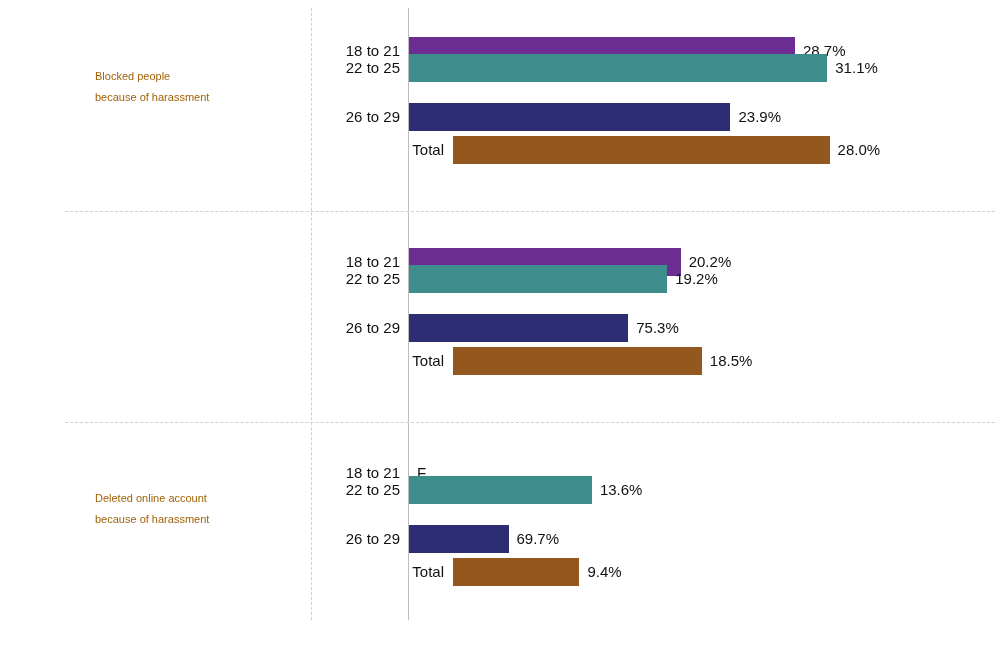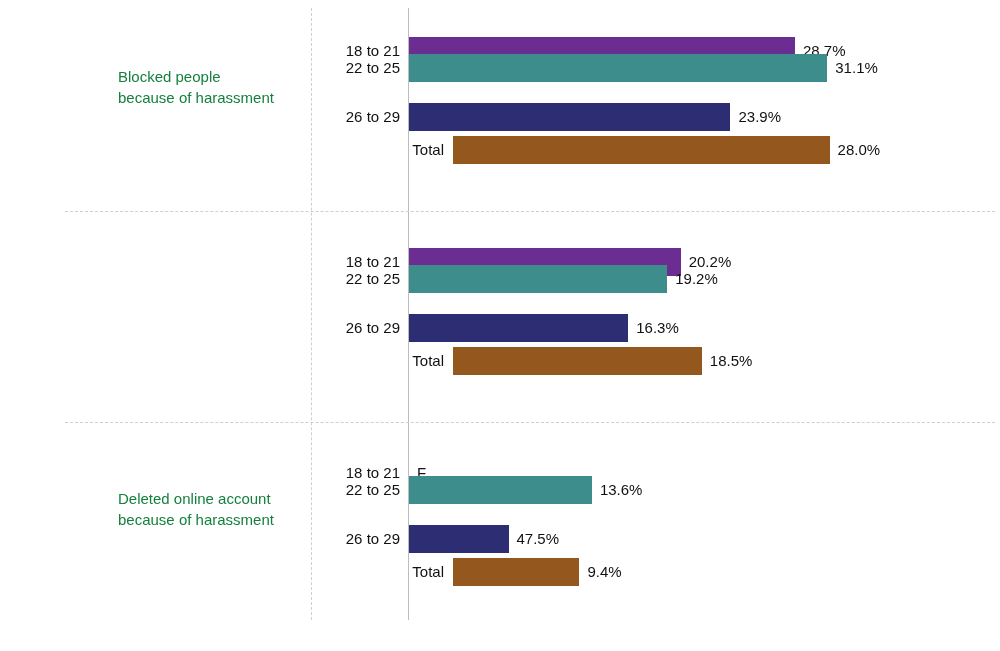--- a/index.html
+++ b/index.html
@@ -64,12 +64,11 @@
     left: 95px;
     width: 205px;
     top: 44px;
-    font-size: 15px;
+    font-size: 11px;
     line-height: 21px;
-    color: #15803d;
+    color: #a16207;
     text-align: left;
     white-space: pre-line;
-    margin-left: 23px;
   }
 
   

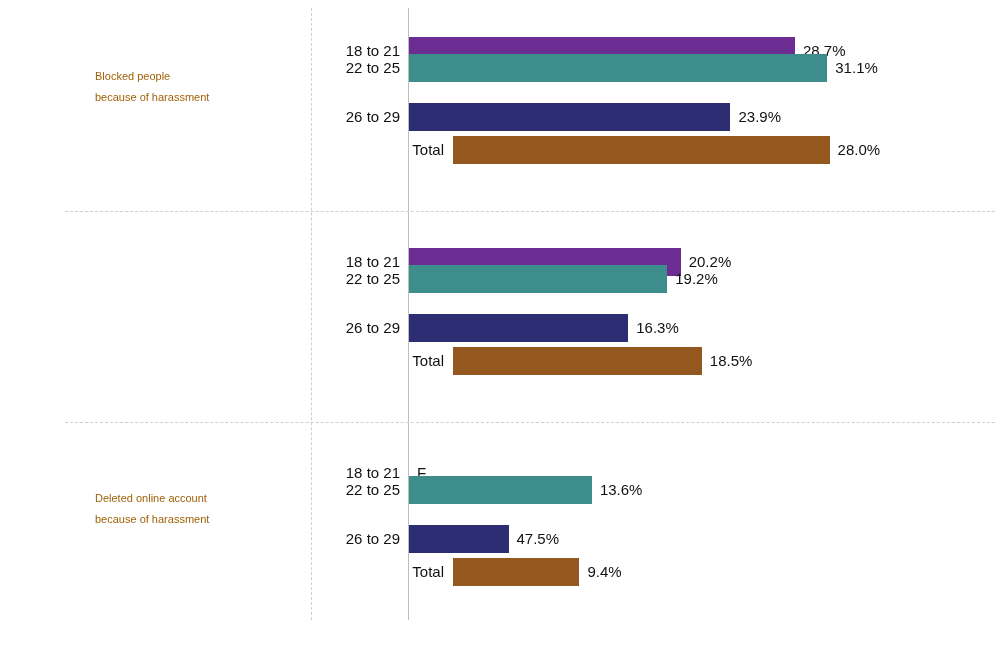--- a/index.html
+++ b/index.html
@@ -164,7 +164,7 @@
     <div class="row r2">
       <div class="row-label">26 to 29</div>
       <div class="bar" style="width: 219.235px; background: rgb(45, 45, 115);"></div>
-      <div class="value-label" style="left: 636.235px;">16.3%</div>
+      <div class="value-label" style="left: 636.235px;">75.3%</div>
     </div>
     <div class="row r3">
       <div class="row-label">Total</div>

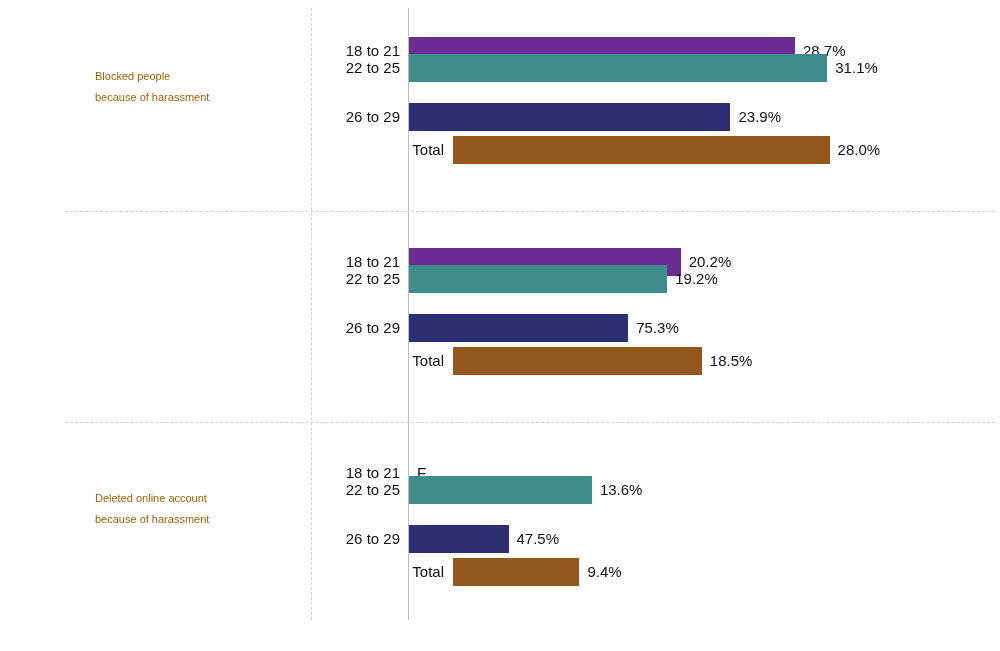--- a/index.html
+++ b/index.html
@@ -189,7 +189,7 @@
     <div class="row r2">
       <div class="row-label">26 to 29</div>
       <div class="bar" style="width: 99.53px; background: rgb(45, 45, 115);"></div>
-      <div class="value-label" style="left: 516.53px;">47.5%</div>
+      <div class="value-label" style="left: 516.53px;">69.7%</div>
     </div>
     <div class="row r3">
       <div class="row-label">Total</div>

